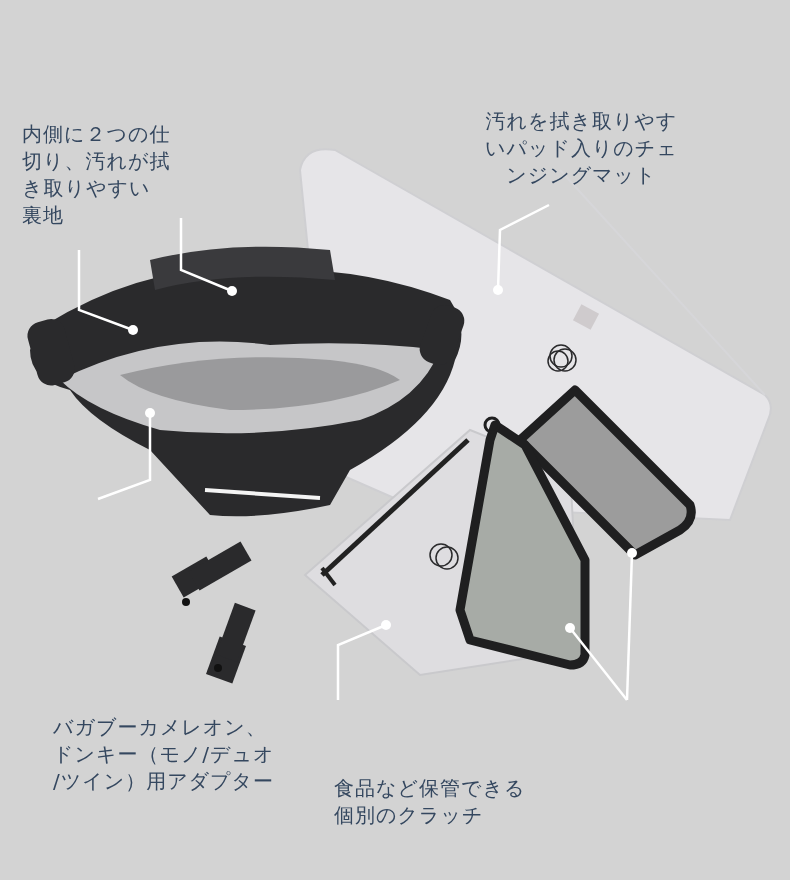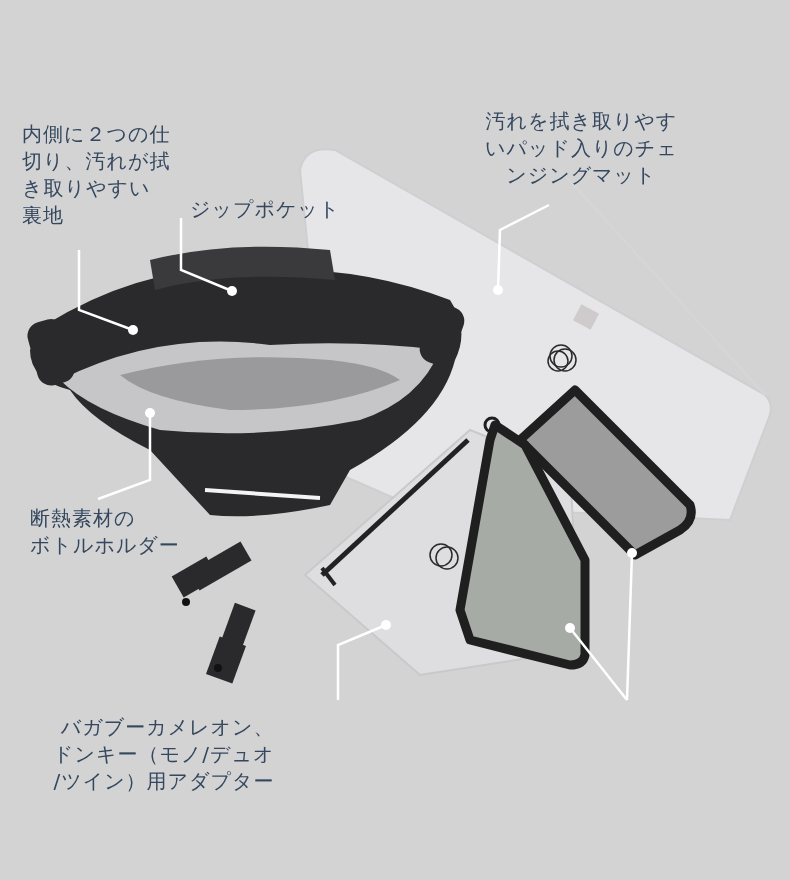--- a/index.html
+++ b/index.html
@@ -86,7 +86,6 @@
 切り、汚れが拭
 き取りやすい
 裏地</div>
-  <div class="label" style="left:190px; top:196px;">ジップポケット</div>
   <div class="label" style="left:485px; top:108px;text-align:center;">汚れを拭き取りやす
 いパッド入りのチェ
 ンジングマット</div>

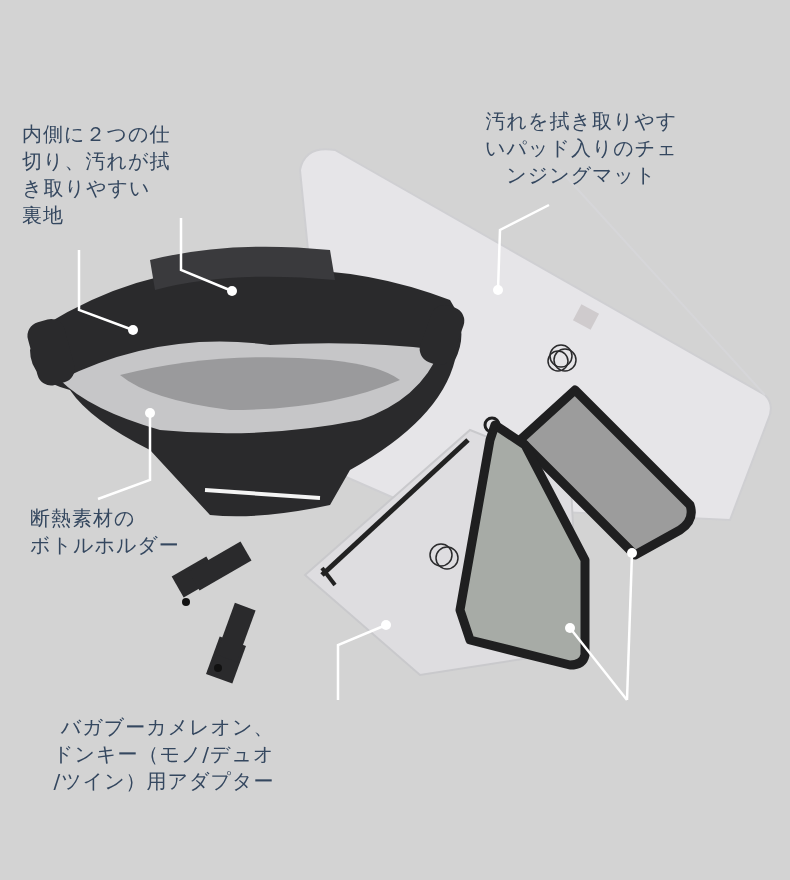--- a/index.html
+++ b/index.html
@@ -89,8 +89,6 @@
   <div class="label" style="left:485px; top:108px;text-align:center;">汚れを拭き取りやす
 いパッド入りのチェ
 ンジングマット</div>
-  <div class="label" style="left:30px; top:505px;">断熱素材の
-ボトルホルダー</div>
   <div class="label" style="left:53px; top:714px;text-align:right;">バガブーカメレオン、
 ドンキー（モノ/デュオ
 /ツイン）用アダプター</div>

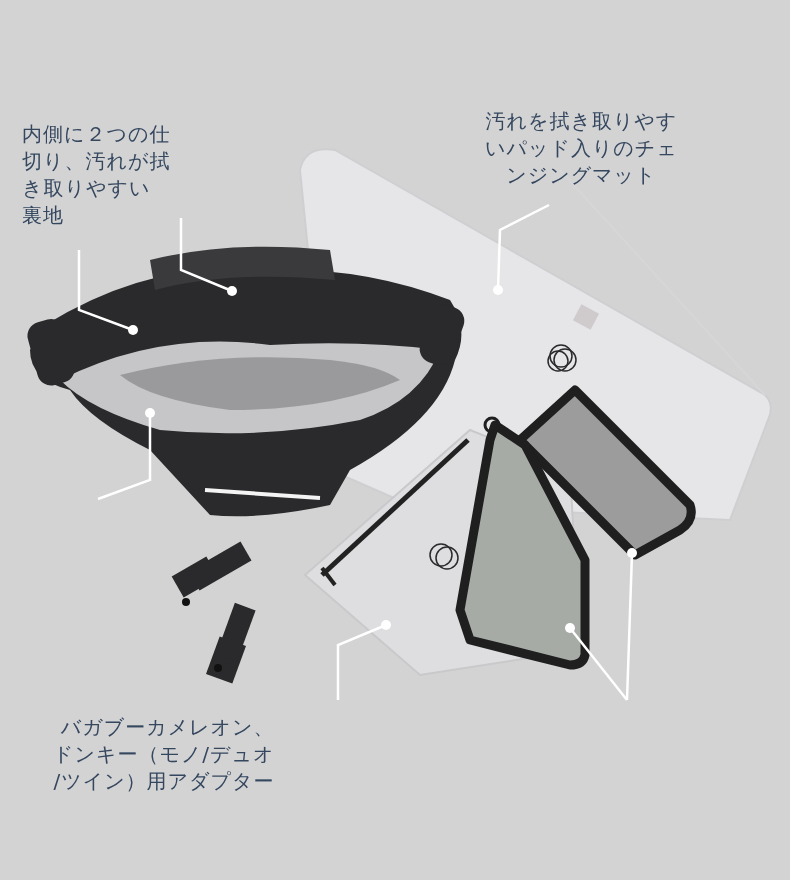--- a/index.html
+++ b/index.html
@@ -89,7 +89,7 @@
   <div class="label" style="left:485px; top:108px;text-align:center;">汚れを拭き取りやす
 いパッド入りのチェ
 ンジングマット</div>
-  <div class="label" style="left:53px; top:714px;text-align:right;">バガブーカメレオン、
+  <div class="label" style="left:53px; top:714px;">バガブーカメレオン、
 ドンキー（モノ/デュオ
 /ツイン）用アダプター</div>
 </div>

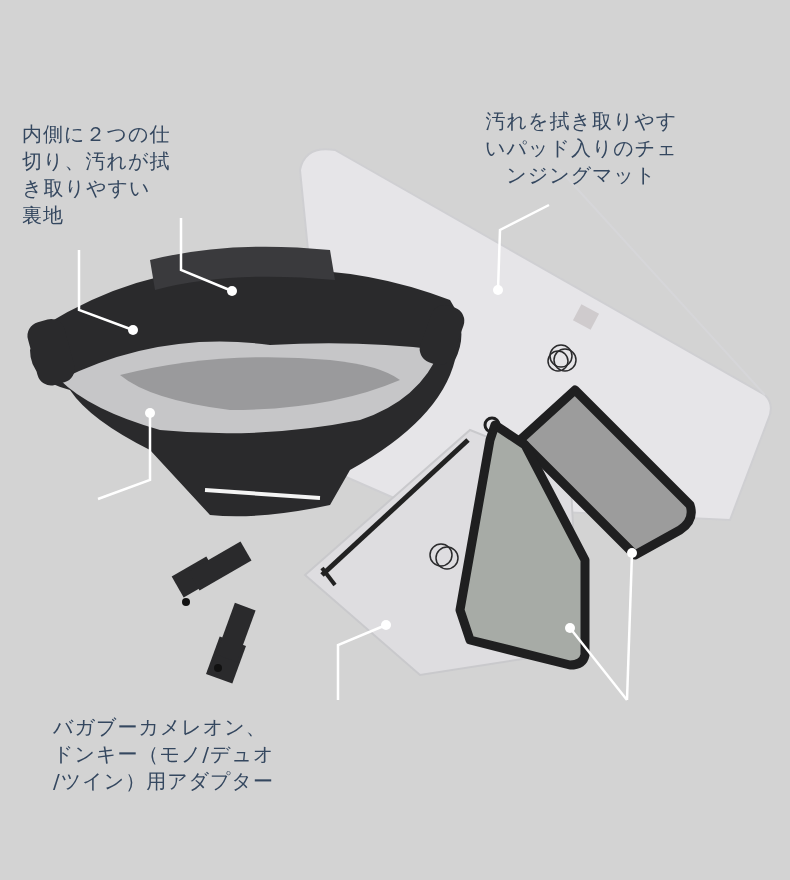--- a/index.html
+++ b/index.html
@@ -92,6 +92,8 @@
   <div class="label" style="left:53px; top:714px;">バガブーカメレオン、
 ドンキー（モノ/デュオ
 /ツイン）用アダプター</div>
+  <div class="label" style="left:334px; top:775px;">食品など保管できる
+個別のクラッチ</div>
 </div>
 
 </body></html>

